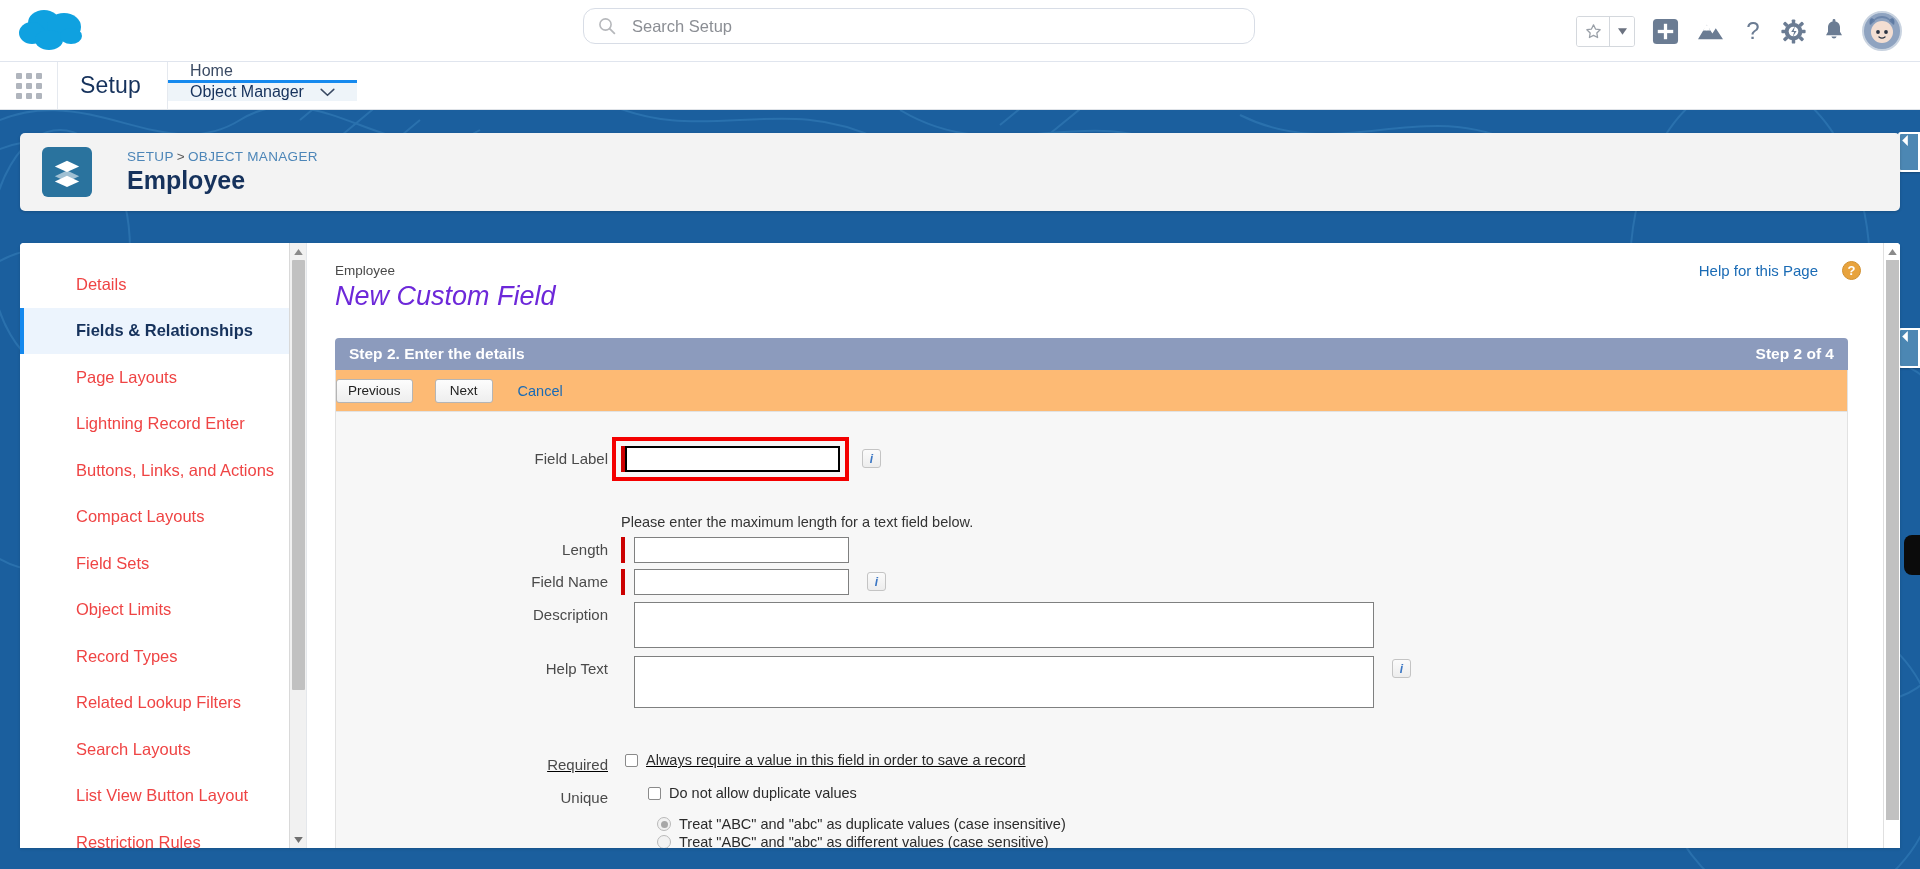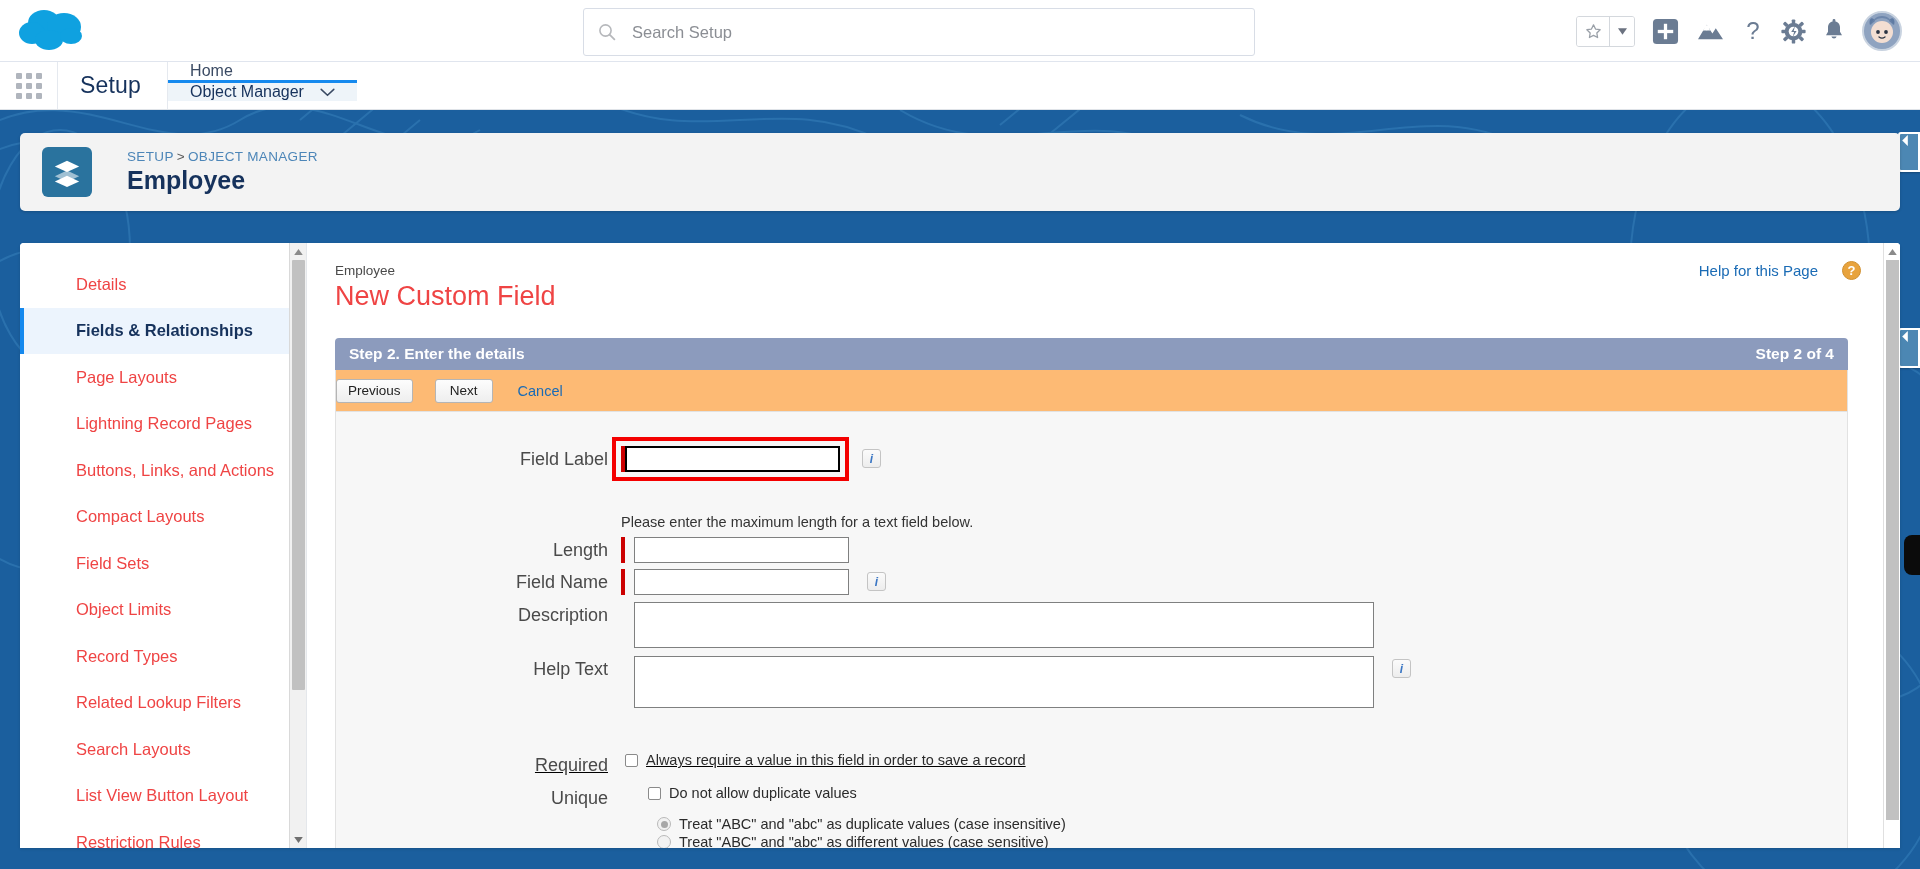--- a/index.html
+++ b/index.html
@@ -19,8 +19,8 @@
   .sf-logo { position: absolute; left: 16px; top: 4px; width: 74px; height: 52px; }
 
   .global-search {
-    position: absolute; left: 583px; top: 8px; width: 672px; height: 48px;
-    border: 1px solid #d8dde6; border-radius: 3px; background: #fff;
+    position: absolute; left: 583px; top: 8px; width: 672px; height: 36px;
+    border: 1px solid #d8dde6; border-radius: 12px; background: #fff;
     display: flex; align-items: center; padding: 0 14px;
   }
   .global-search .s-ico { width: 18px; height: 18px; margin-right: 16px; opacity: .62; }

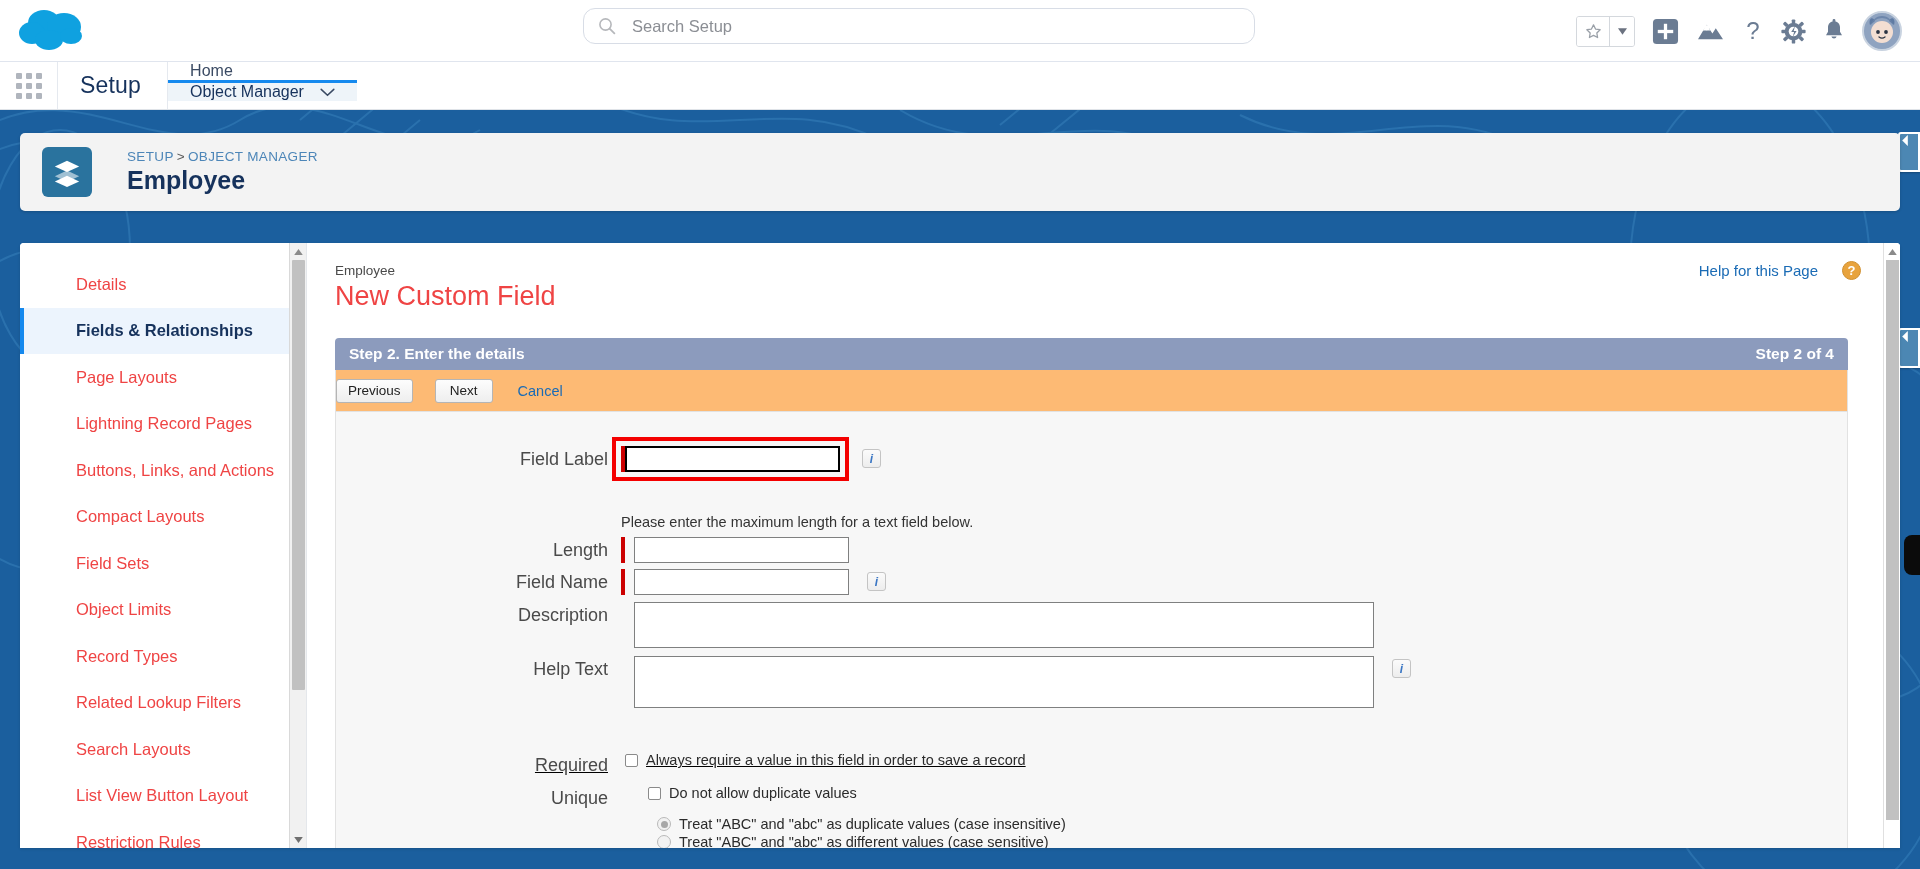--- a/index.html
+++ b/index.html
@@ -144,7 +144,7 @@
   }
 
   .ctx-label { position: absolute; left: 28px; top: 20px; font-size: 13.5px; color: #4a4a4a; }
-  .page-heading { position: absolute; left: 28px; top: 38px; font-size: 27px; color: #ef4444; }
+  .page-heading { position: absolute; left: 28px; top: 38px; font-size: 27px; color: #6d28d9; font-style: italic; }
 
   .wizard {
     position: absolute; left: 0; right: 17px; top: 95px; bottom: 0;

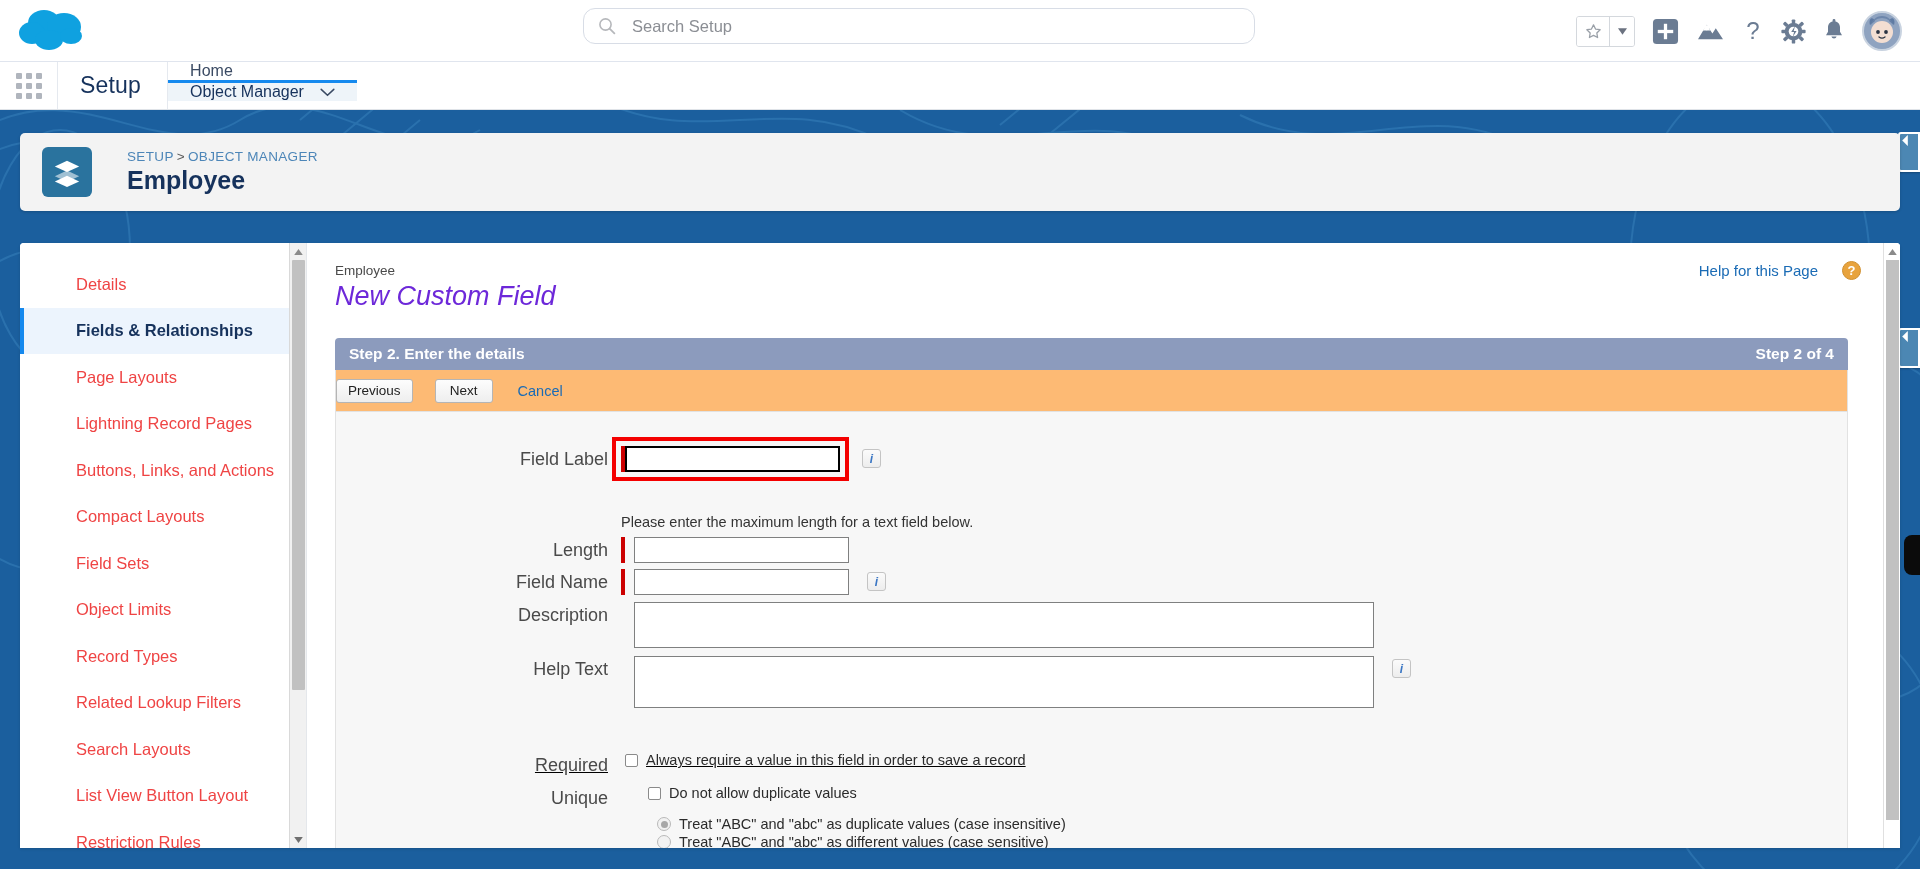--- a/index.html
+++ b/index.html
@@ -442,7 +442,7 @@
         <span>Page Layouts</span>
         </div>
       <div class="sb-item">
-        <span>Lightning Record Pages</span>
+        <span>Lightning Record Enter</span>
         </div>
       <div class="sb-item">
         <span>Buttons, Links, and Actions</span>

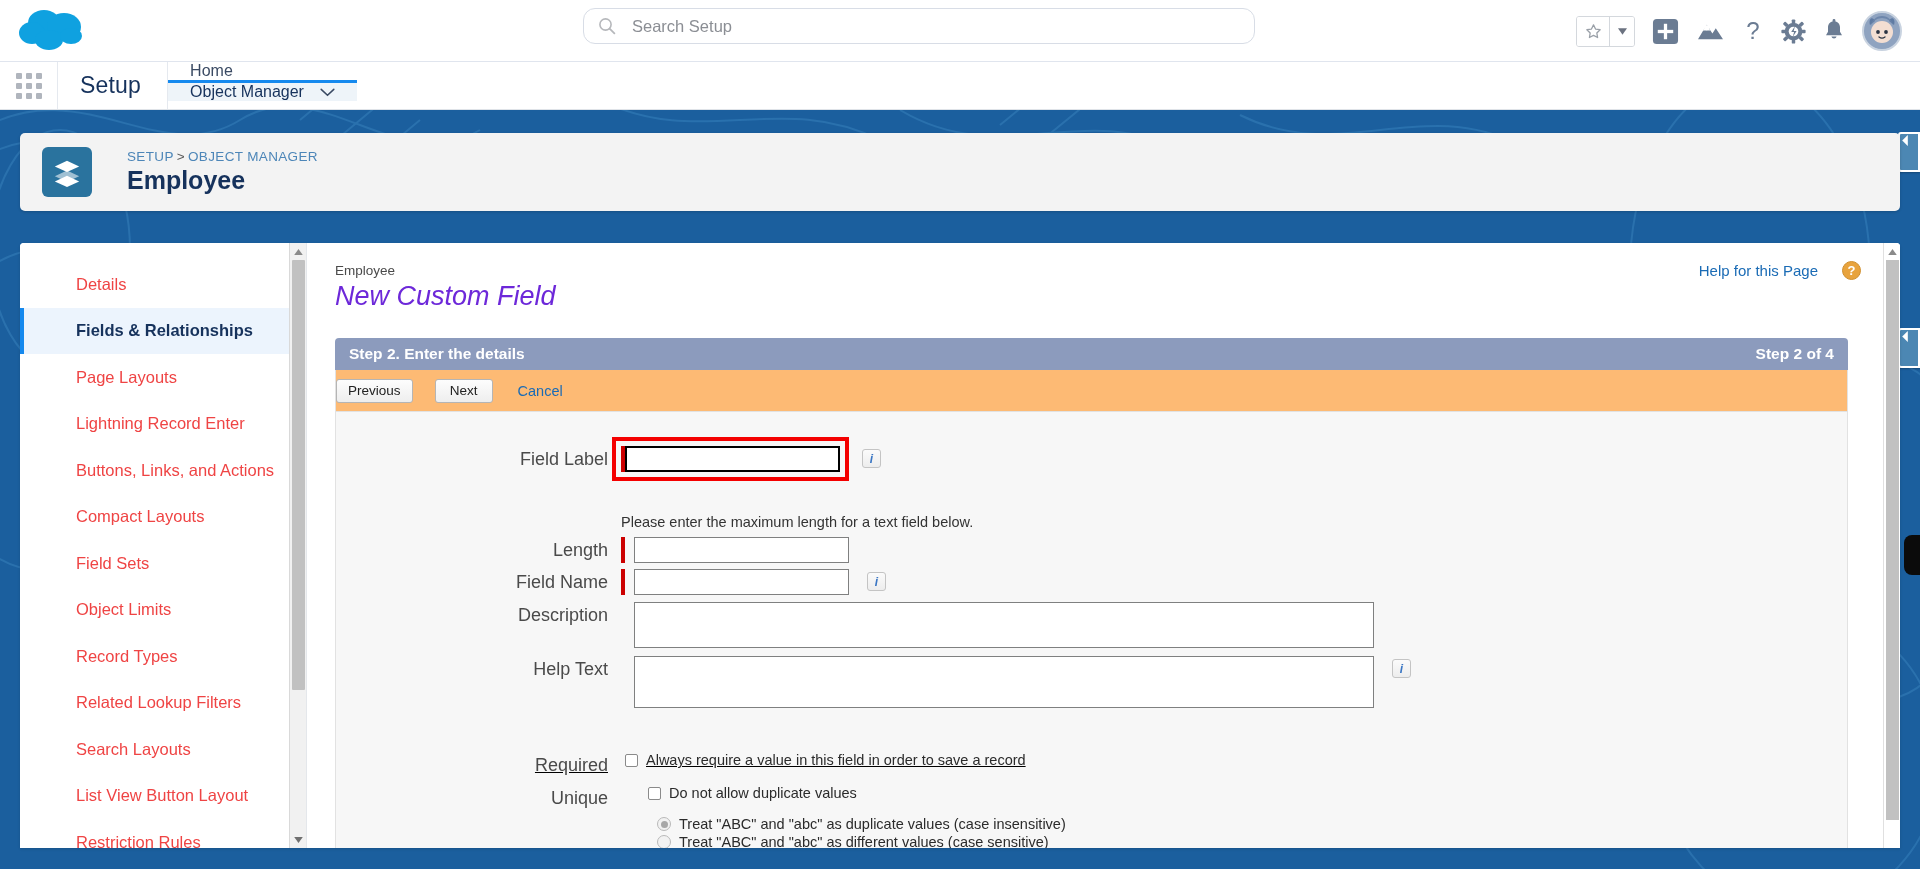--- a/index.html
+++ b/index.html
@@ -176,7 +176,7 @@
   .frow { display: flex; align-items: flex-start; margin-bottom: 0; }
   .flab {
     width: 285px; flex: none; text-align: right; padding-right: 13px;
-    font-size: 18px; color: #4a4a4a; line-height: 26px;
+    font-size: 15px; color: #4a4a4a; line-height: 26px;
   }
   .fctl { display: flex; align-items: flex-start; gap: 9px; }
   .req-bar { width: 4px; background: #c00; flex: none; align-self: stretch; }

